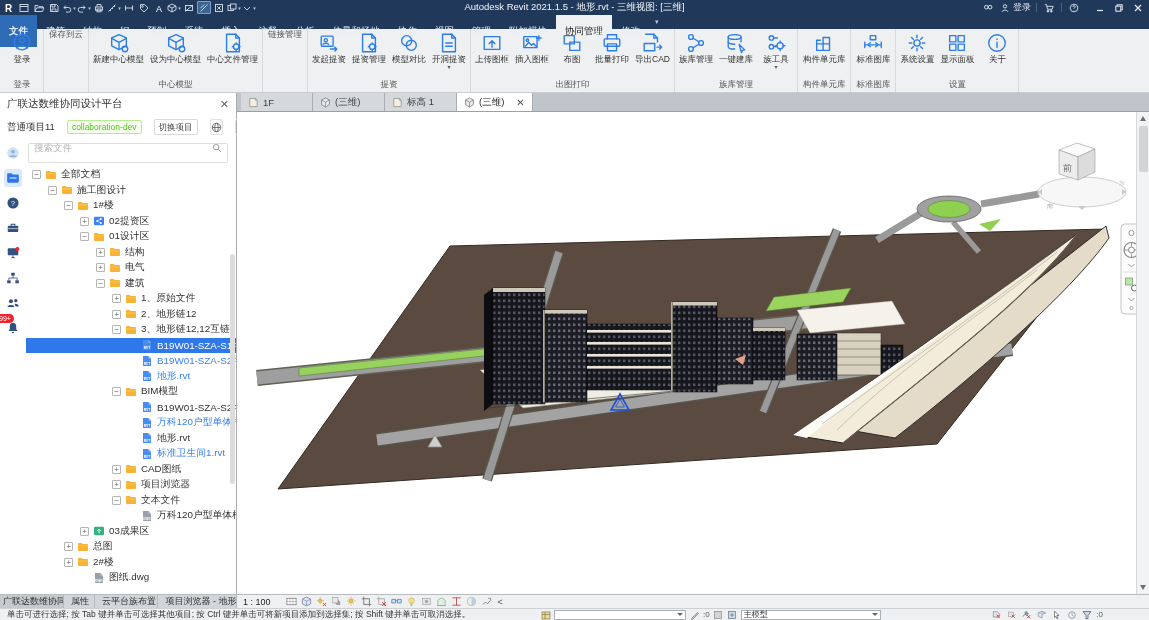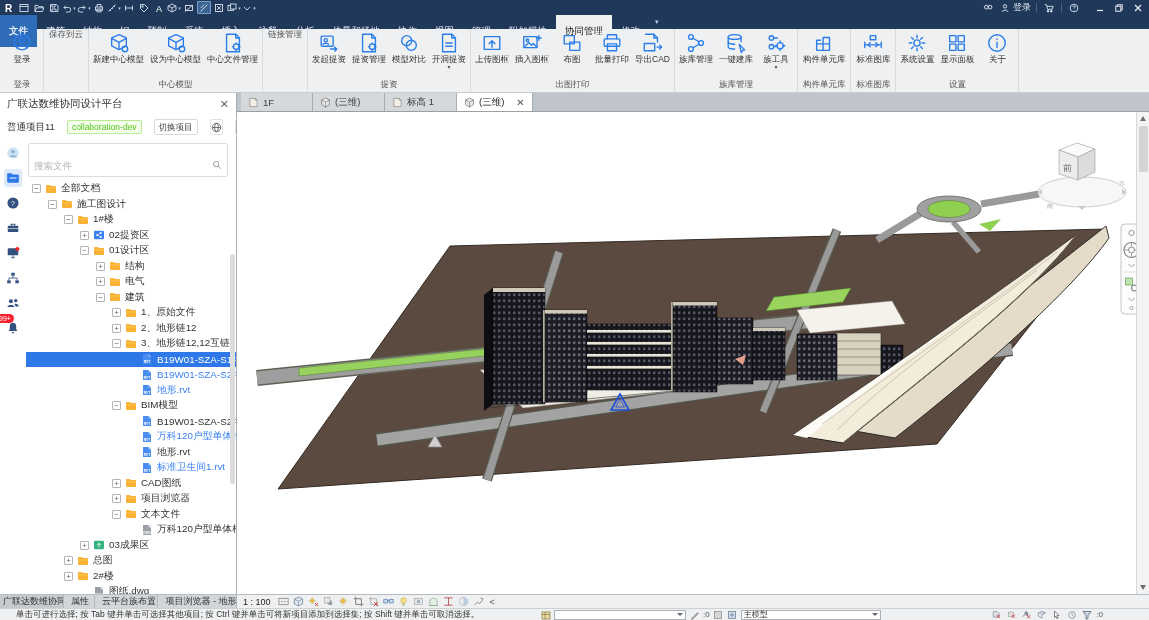--- a/index.html
+++ b/index.html
@@ -249,6 +249,7 @@
           <span class="car">▾</span>
         </span>
       </div>
+    <div class="wtitle">Autodesk Revit 2021.1.5 - 地形.rvt - 三维视图: [三维]</div>
     <div class="tright">
       <span class="qi">
           <svg viewBox="0 0 12 12">

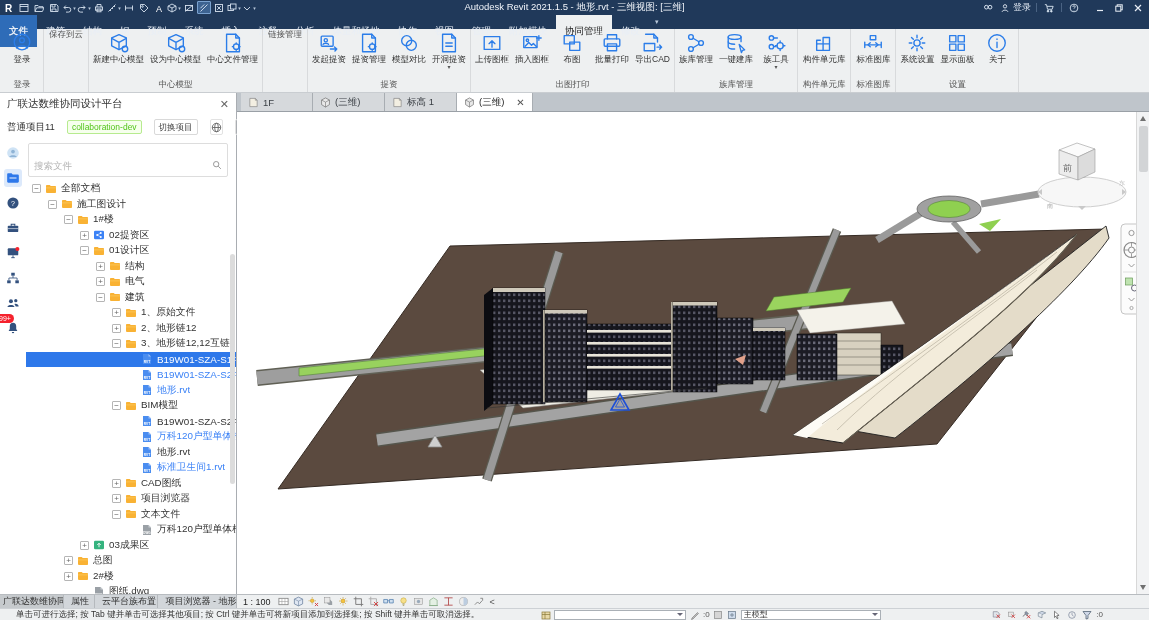--- a/index.html
+++ b/index.html
@@ -53,7 +53,7 @@
 .sicon svg{width:14px;height:14px}
 .nbadge{position:absolute;top:-5px;left:-8px;background:#f5222d;color:#fff;font-size:7px;padding:0 3px;border-radius:7px;line-height:9px;height:9px;white-space:nowrap}
 .treewrap{flex:1;position:relative;overflow:hidden;padding-top:3px}
-.search{height:19px;border:1px solid #ddd;border-radius:2px;margin:1px 8px 4px 2px;display:flex;align-items:flex-start;padding:16px 5px}
+.search{height:19px;border:1px solid #ddd;border-radius:2px;margin:1px 8px 4px 2px;display:flex;align-items:flex-end;padding:9px 5px}
 .search input{border:none;outline:none;flex:1;font-size:9.5px;color:#333;font-family:inherit;background:transparent}
 .search input::placeholder{color:#b5b5b5}
 .search svg{width:10px;height:10px;color:#999;flex:none}

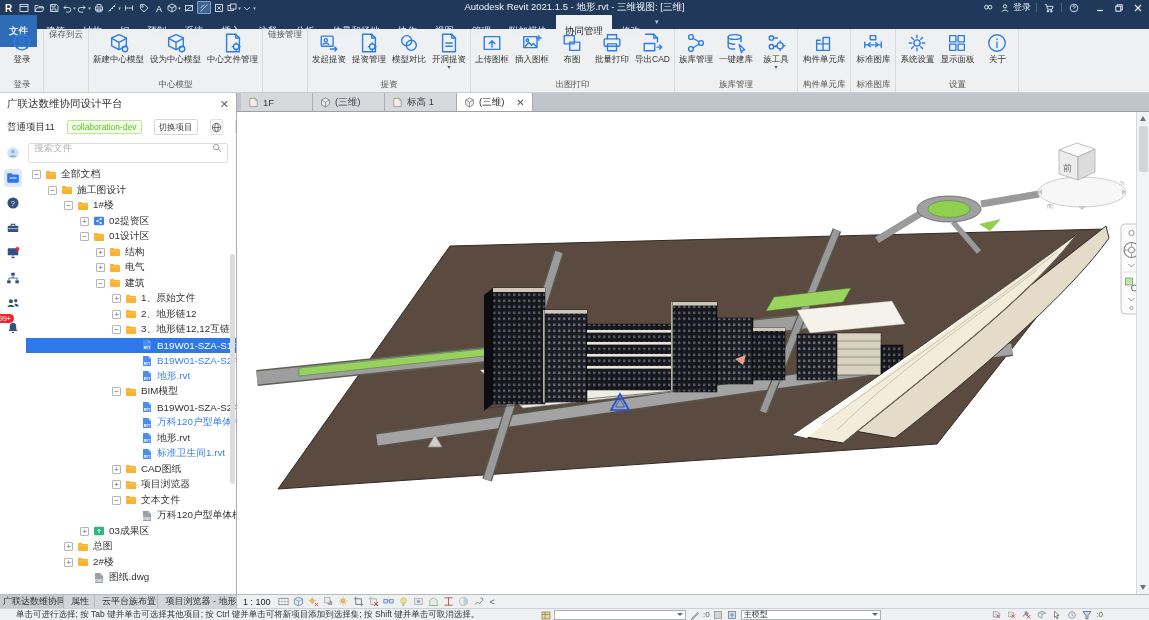--- a/index.html
+++ b/index.html
@@ -86,7 +86,7 @@
 .btab{display:flex;align-items:center;padding:0 7px;border-right:1px solid #b5b9bd;overflow:hidden;white-space:nowrap}
 .btab:first-child{width:64px;flex:none;padding:0 3px;background:#c6cacd}
 .vcb{display:flex;align-items:center;gap:3px;padding-left:6px;background:#eef0f1;flex:1}
-.vcb .scale{font-size:9px;color:#222;margin-right:4px;white-space:nowrap}
+.vcb .scale{font-size:9px;color:#222;margin-right:12px;white-space:nowrap}
 .vcbi{width:12px;height:12px;display:flex;align-items:center;justify-content:center}
 .vcbi svg{width:11px;height:11px}
 .vcb .chev{font-size:9px;color:#555;margin-left:2px}

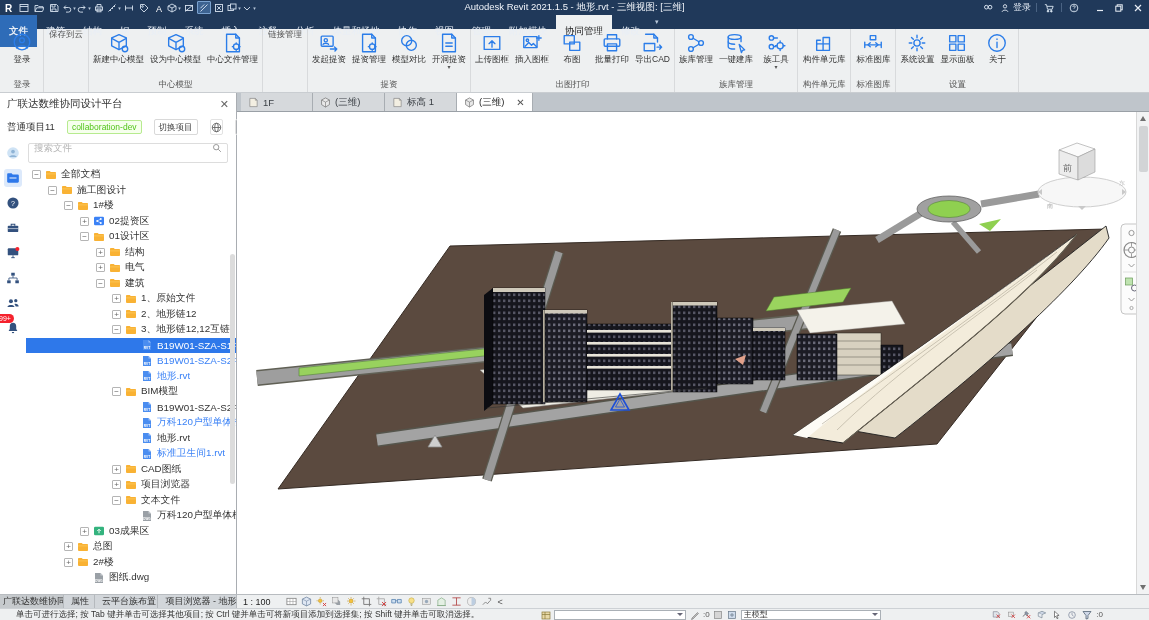--- a/index.html
+++ b/index.html
@@ -92,7 +92,7 @@
 .vcb .chev{font-size:9px;color:#555;margin-left:2px}
 
 .statusbar{height:12px;background:#eef0f1;border-top:1px solid #cdd1d5;position:relative;font-size:8.5px;color:#333;display:flex;align-items:center}
-.hint{padding-left:16px;white-space:nowrap}
+.hint{padding-left:7px;white-space:nowrap}
 .sbmid{position:absolute;left:540px;display:flex;align-items:center;gap:3px;height:100%}
 .combo{border:1px solid #aab0b6;background:#fff;height:10px;display:flex;align-items:center;font-size:8px;color:#333;padding:0 2px}
 .combo .cc{flex:1;overflow:hidden;white-space:nowrap}

